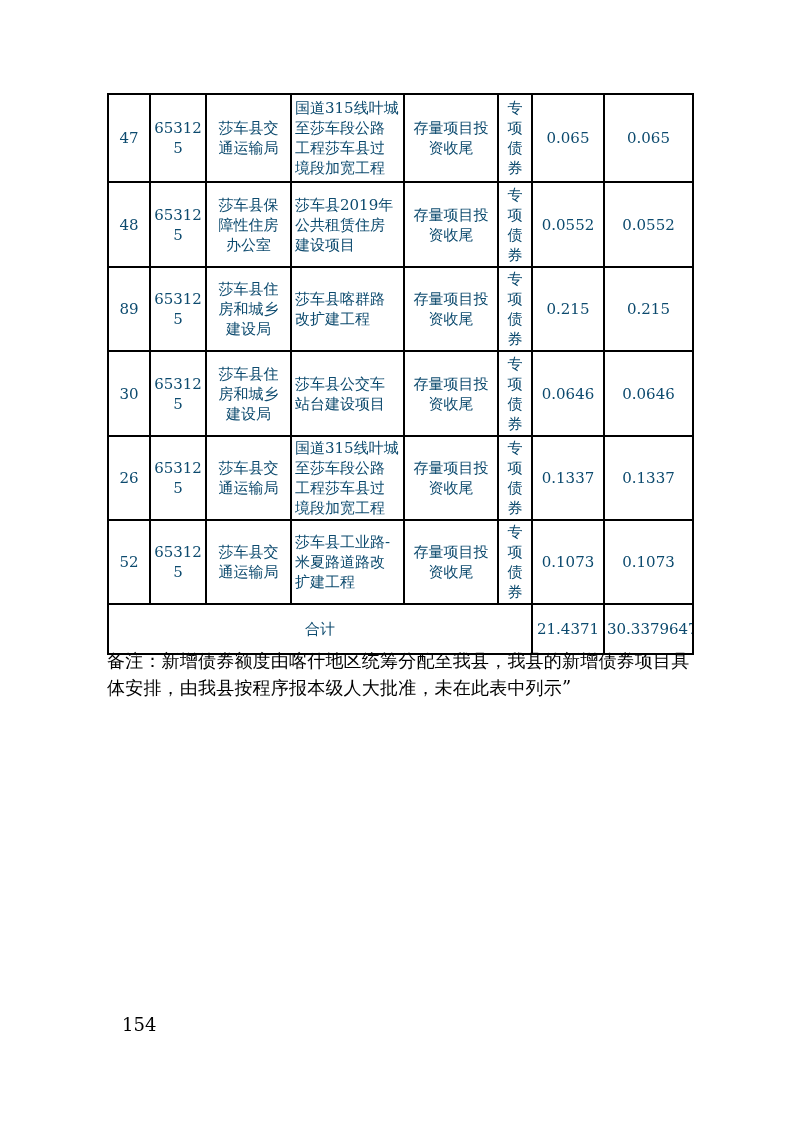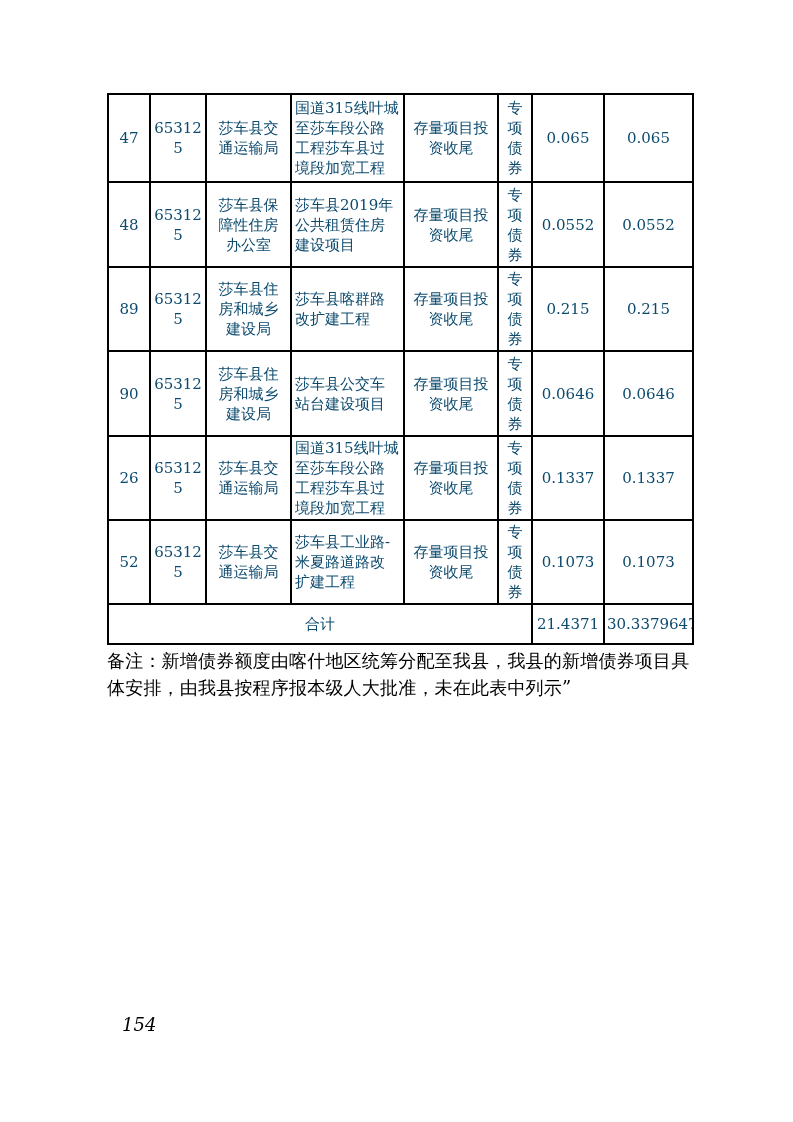--- a/index.html
+++ b/index.html
@@ -147,7 +147,7 @@
         <td>0.215</td>
       </tr>
       <tr class="row-50">
-        <td>90</td>
+        <td>30</td>
         <td>65312
 5</td>
         <td>莎车县住

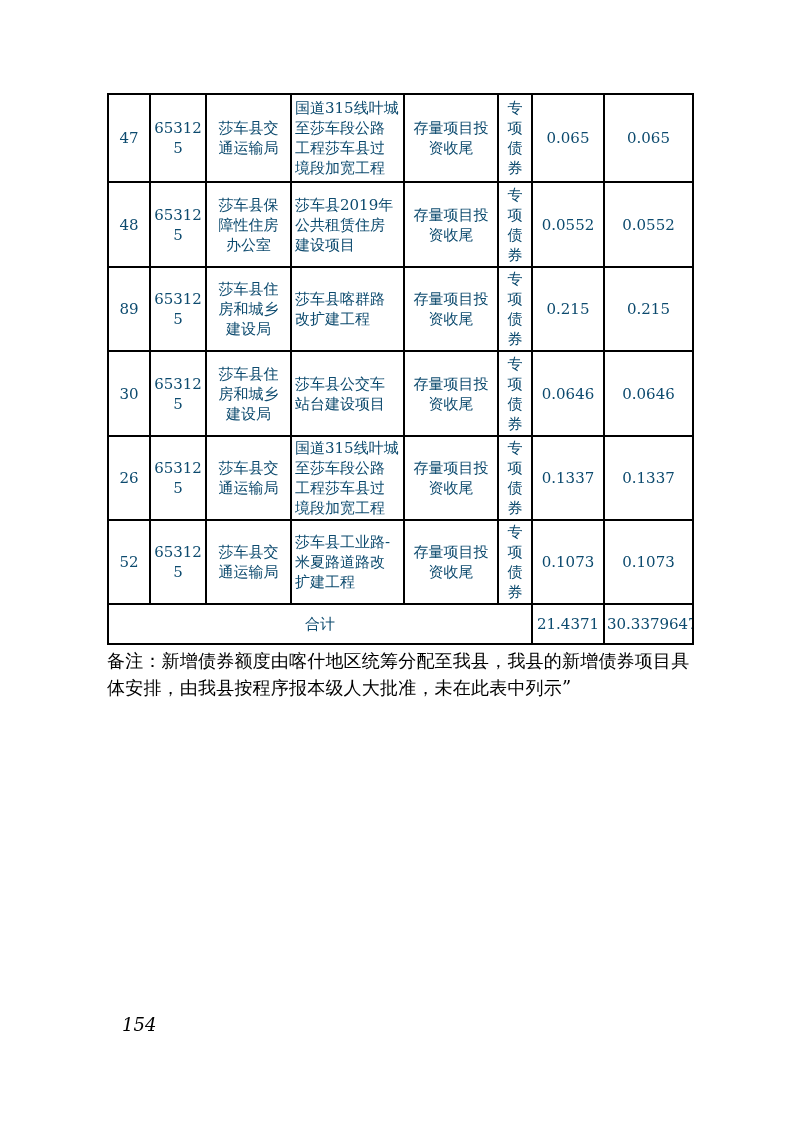--- a/index.html
+++ b/index.html
@@ -52,7 +52,7 @@
   tr.row-50 { height: 85px; }
   tr.row-51 { height: 83px; }
   tr.row-52 { height: 82px; }
-  tr.row-total { height: 40px; }
+  tr.row-total { height: 50px; }
   tr.row-total td { white-space: nowrap; }
   .note {
     position: absolute;

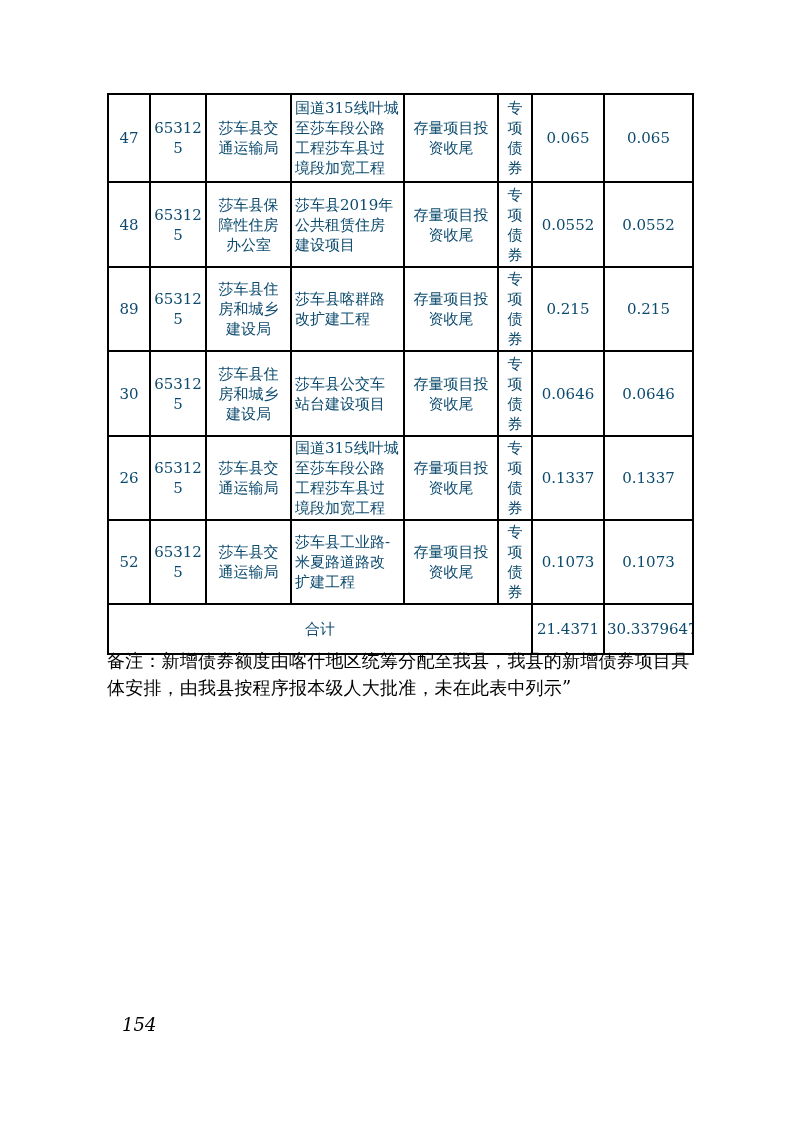--- a/index.html
+++ b/index.html
@@ -70,7 +70,6 @@
     top: 1014px;
     font-size: 18px;
     line-height: 22px;
-    font-style: italic;
   }
 </style>
 </head>

